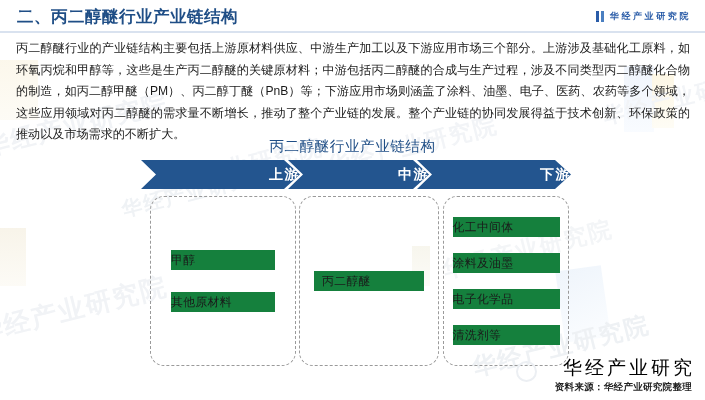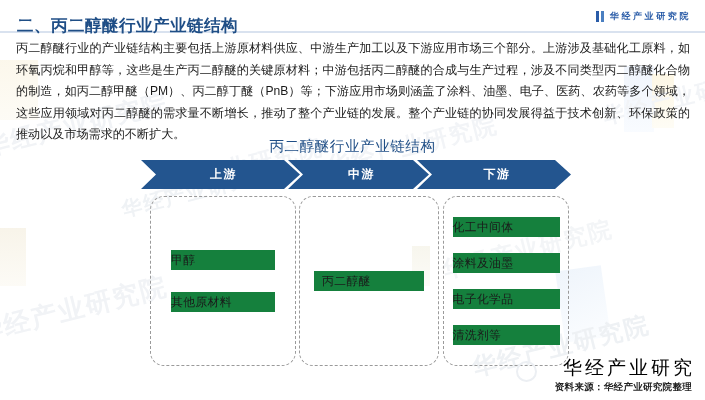--- a/index.html
+++ b/index.html
@@ -72,7 +72,6 @@
     color: #1f4e86;
     letter-spacing: 0.5px;
     white-space: nowrap;
-    margin-top: 9px;
   }
   .brand {
     position: absolute;

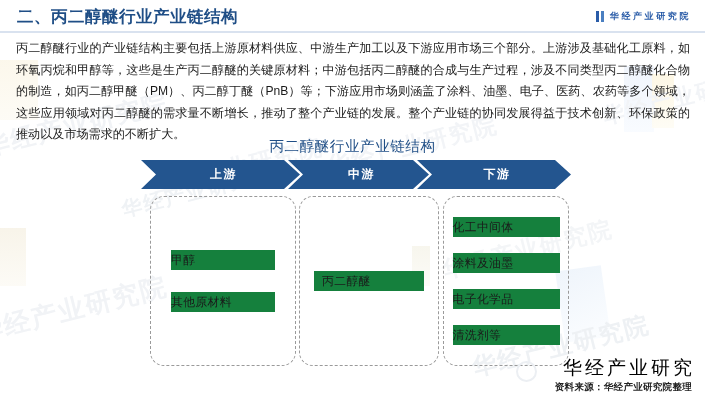--- a/index.html
+++ b/index.html
@@ -144,12 +144,12 @@
     height: 29px;
     background: #23558f;
     color: #ffffff;
-    font-size: 12px;
+    font-size: 14px;
     font-weight: bold;
     letter-spacing: 1.5px;
     display: flex;
     align-items: center;
-    justify-content: center;
+    justify-content: flex-end;
     -webkit-clip-path: polygon(0 0, calc(100% - 16px) 0, 100% 50%, calc(100% - 16px) 100%, 0 100%, 15px 50%);
     clip-path: polygon(0 0, calc(100% - 16px) 0, 100% 50%, calc(100% - 16px) 100%, 0 100%, 15px 50%);
   }

